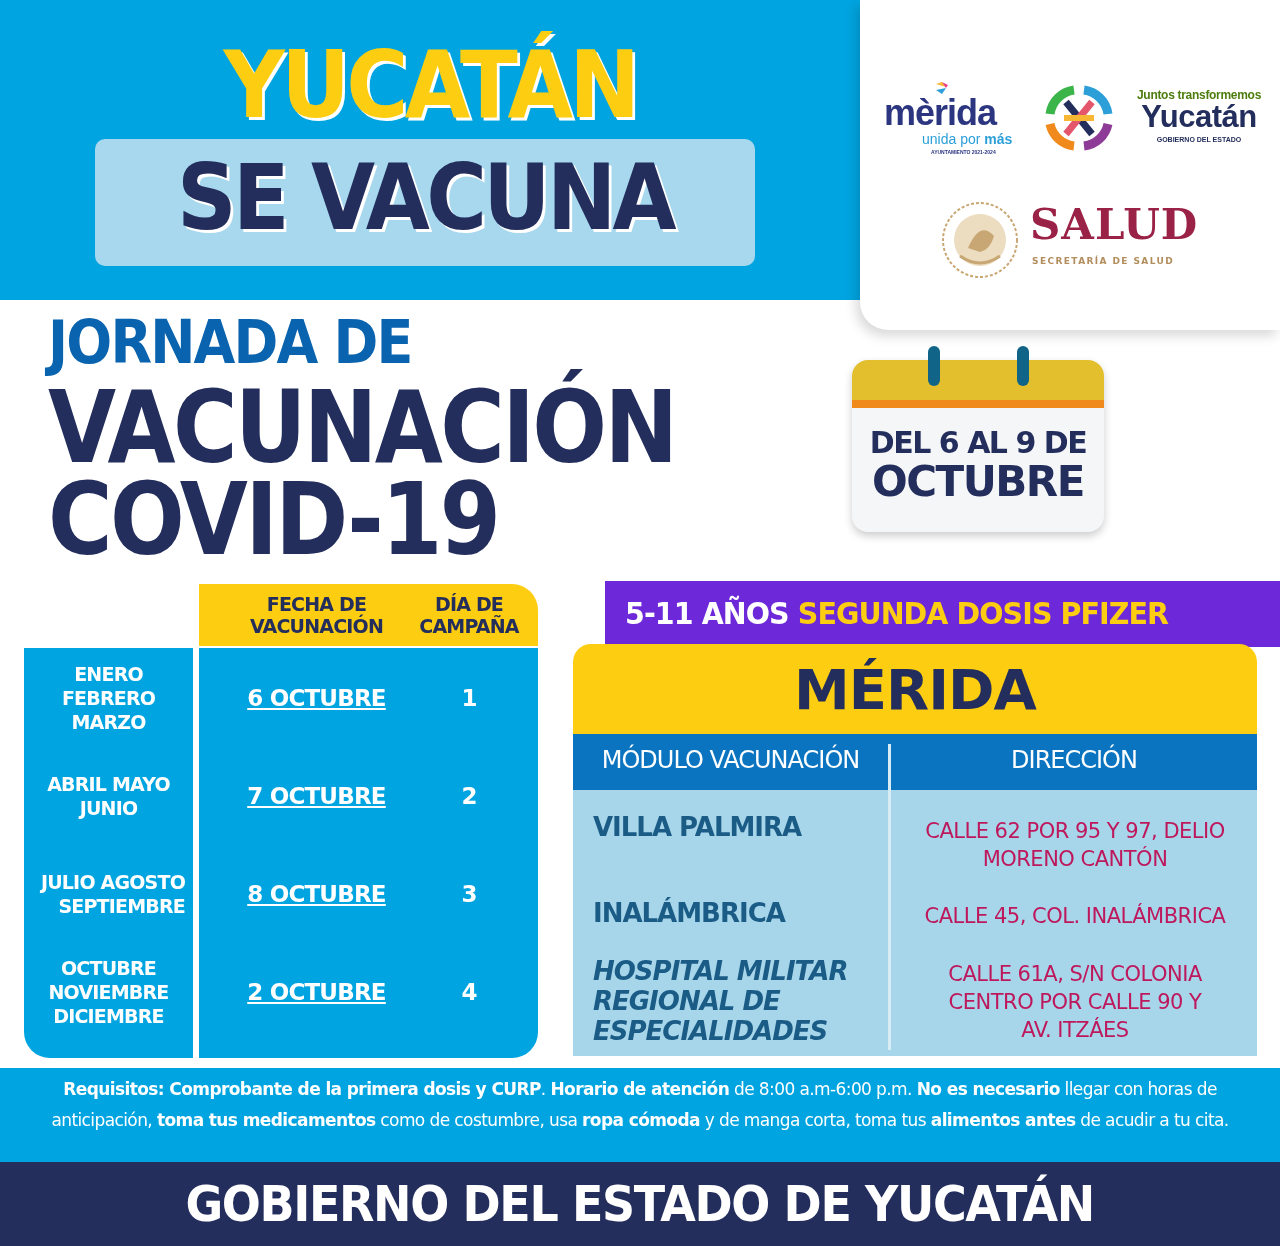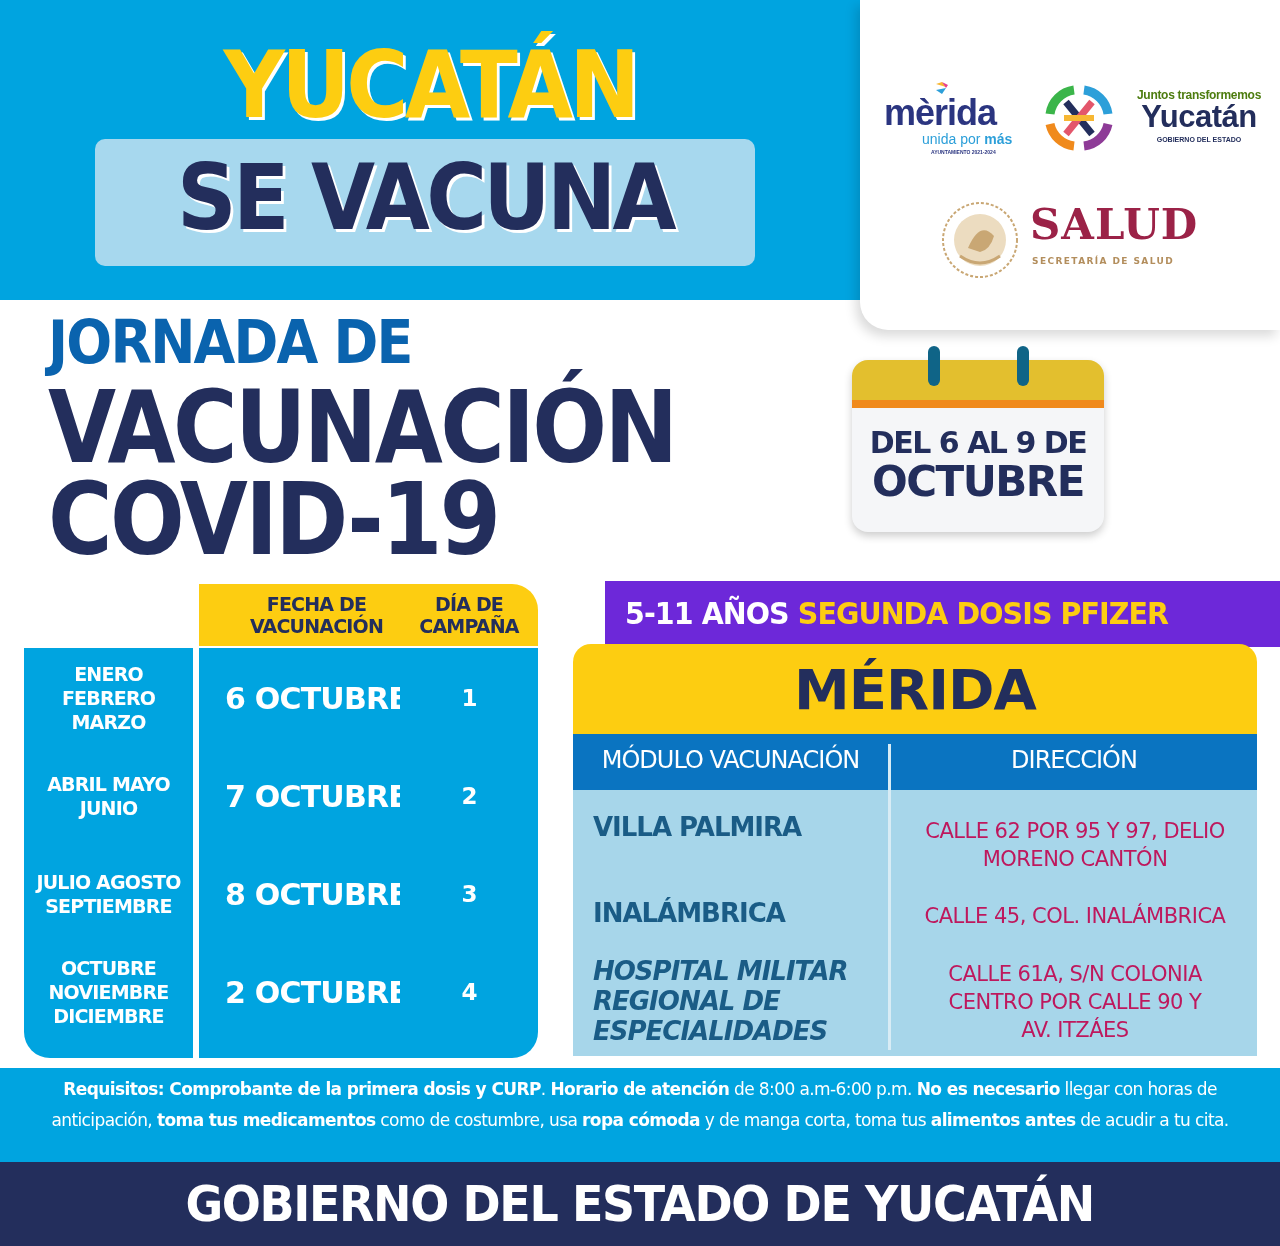--- a/index.html
+++ b/index.html
@@ -67,7 +67,7 @@
   .sched-cell { position: absolute; left: 0; width: 100%; display: flex; align-items: center; justify-content: center; text-align: center;
     color: #ffffff; font-weight: bold; font-family: "DejaVu Sans", sans-serif; letter-spacing: -0.8px; }
   .cell-months { font-size: 19px; line-height: 24px; }
-  .cell-date { font-size: 30px; }
+  .cell-date { font-size: 23px; text-decoration: underline; }
   .cell-day { font-size: 23px; }
 
   .merida-tbl { position: absolute; left: 573px; top: 644px; width: 684px; height: 412px; border-radius: 18px 18px 0 0; overflow: hidden; }

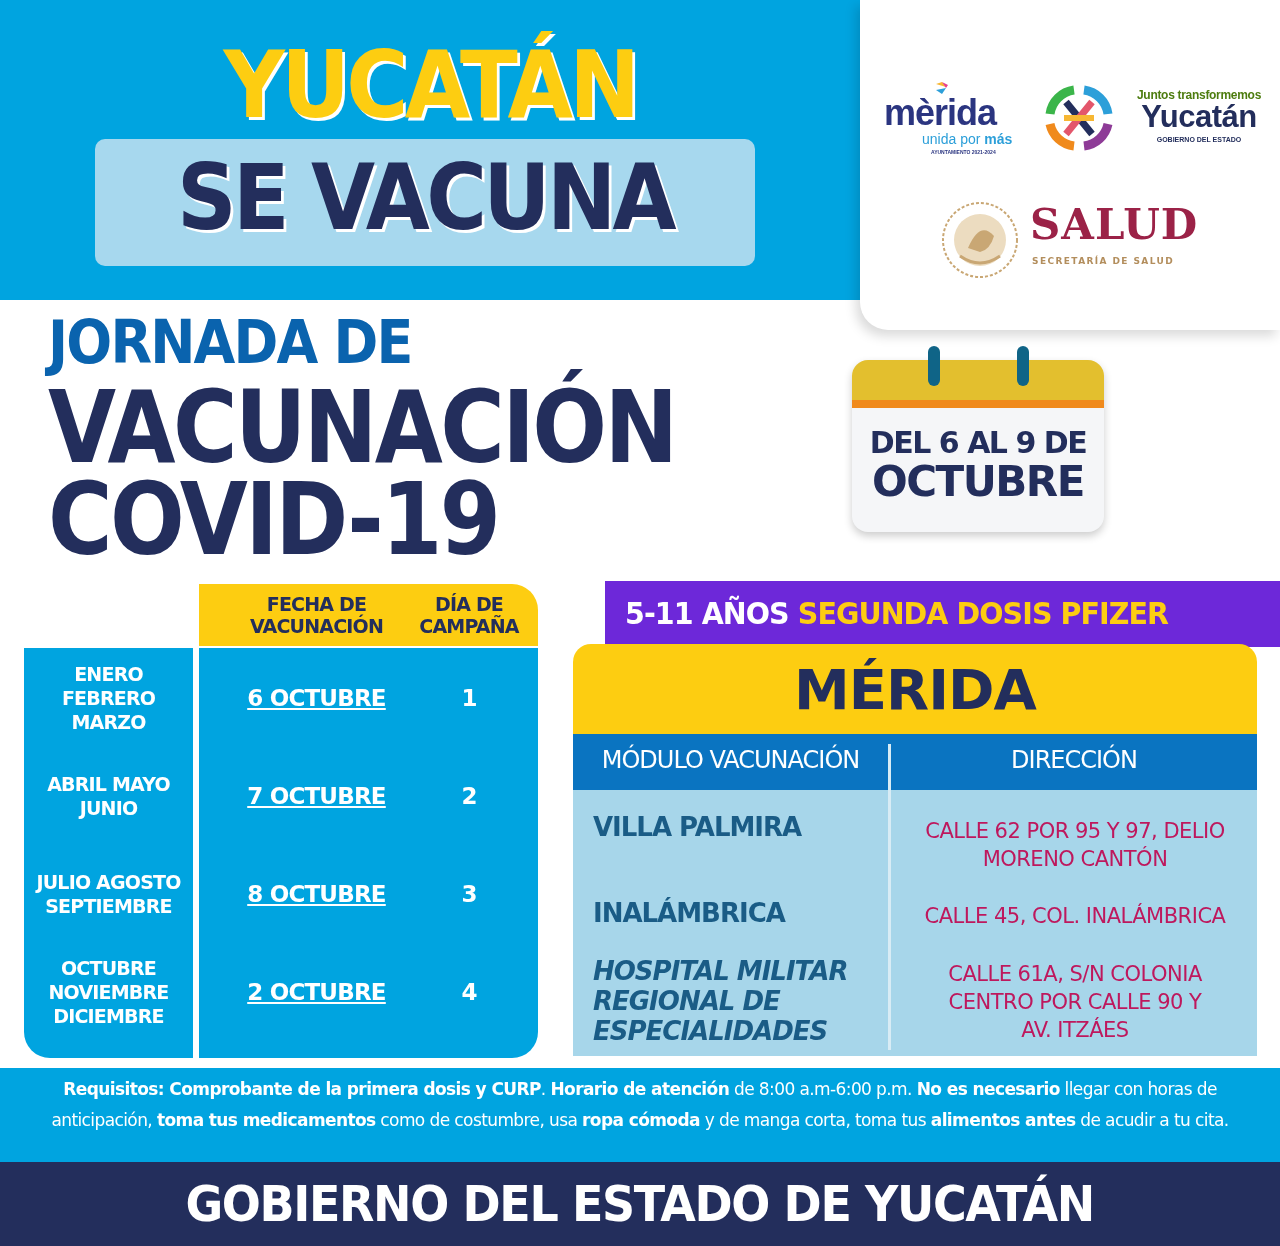--- a/index.html
+++ b/index.html
@@ -162,7 +162,7 @@
     <div class="sched-body">
       <div class="sched-cell cell-months" style="top:0; height:100px; padding:16px 20px;">ENERO FEBRERO MARZO</div>
       <div class="sched-cell cell-months" style="top:98px; height:100px; padding:0 20px;">ABRIL MAYO JUNIO</div>
-      <div class="sched-cell cell-months" style="top:196px; height:100px; padding:0 8px;">JULIO AGOSTO SEPTIEMBRE</div>
+      <div class="sched-cell cell-months" style="top:196px; height:100px; padding:0 8px;text-align:right;">JULIO AGOSTO SEPTIEMBRE</div>
       <div class="sched-cell cell-months" style="top:294px; height:100px; padding:0 12px;">OCTUBRE NOVIEMBRE DICIEMBRE</div>
     </div>
   </div>

